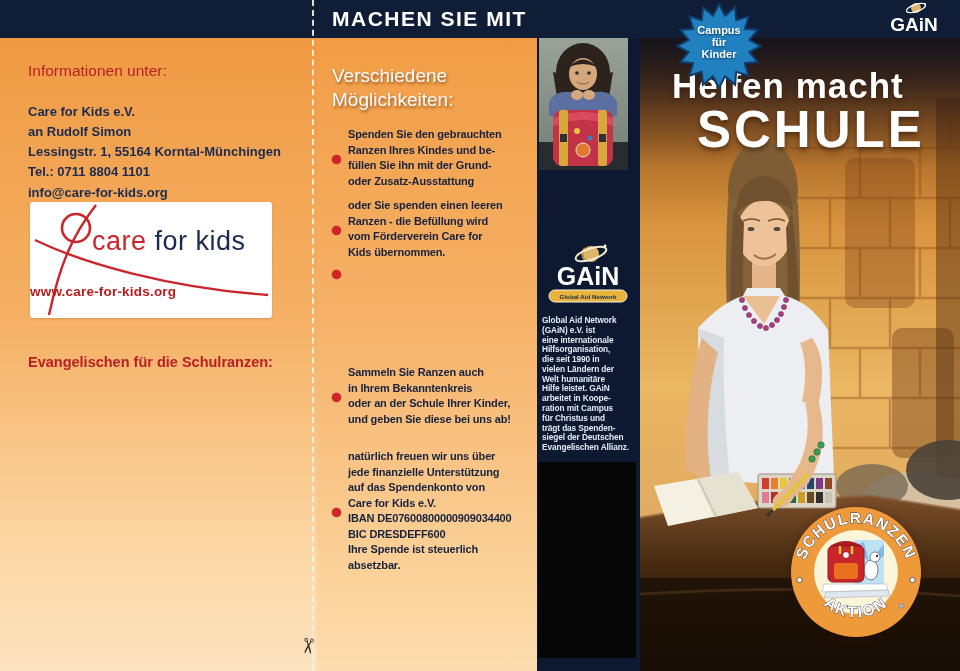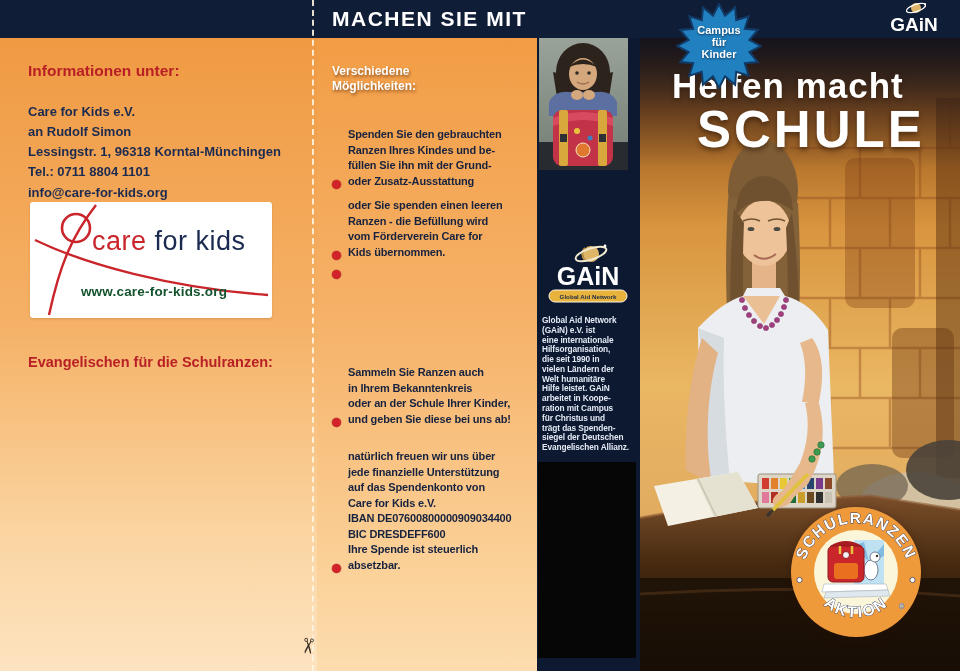--- a/index.html
+++ b/index.html
@@ -22,7 +22,7 @@
     left:0;top:38px;width:317px;height:633px;
     background:linear-gradient(180deg,#f09a43 0%,#f5b166 45%,#fbd6a4 80%,#fde3c0 100%);
   }
-  .info-heading{left:28px;top:24px;font-size:15.5px;font-weight:700;color:#b92025;}
+  .info-heading{left:28px;top:24px;font-size:15.5px;font-weight:400;color:#b92025;}
   .address{
     left:28px;top:64px;width:282px;font-size:13px;font-weight:700;color:#1b2a50;
     line-height:1.55;

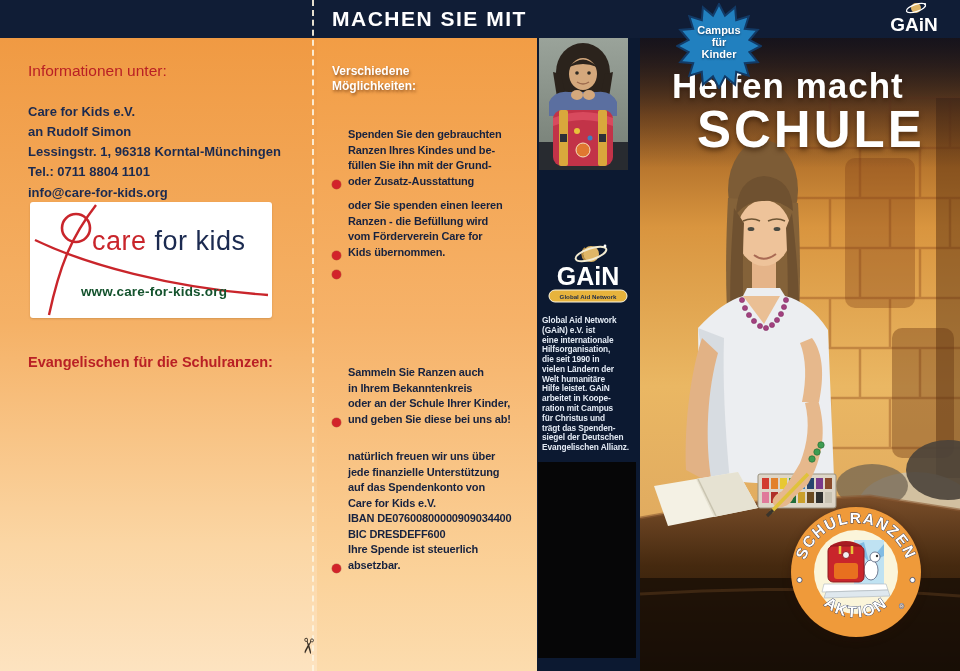--- a/index.html
+++ b/index.html
@@ -51,7 +51,7 @@
     background:linear-gradient(180deg,#f29d45 0%,#f6b269 45%,#fbd29a 85%,#fcdcae 100%);
   }
   .mid-heading{
-    left:15px;top:26px;font-size:12px;font-weight:700;color:#ffffff;
+    left:15px;top:26px;font-size:19px;font-weight:400;color:#ffffff;
     line-height:1.25;white-space:pre-line;text-shadow:1px 2px 3px rgba(95,45,10,.65);
   }
   .bullet{left:15px;width:198px;display:flex;align-items:flex-end;}

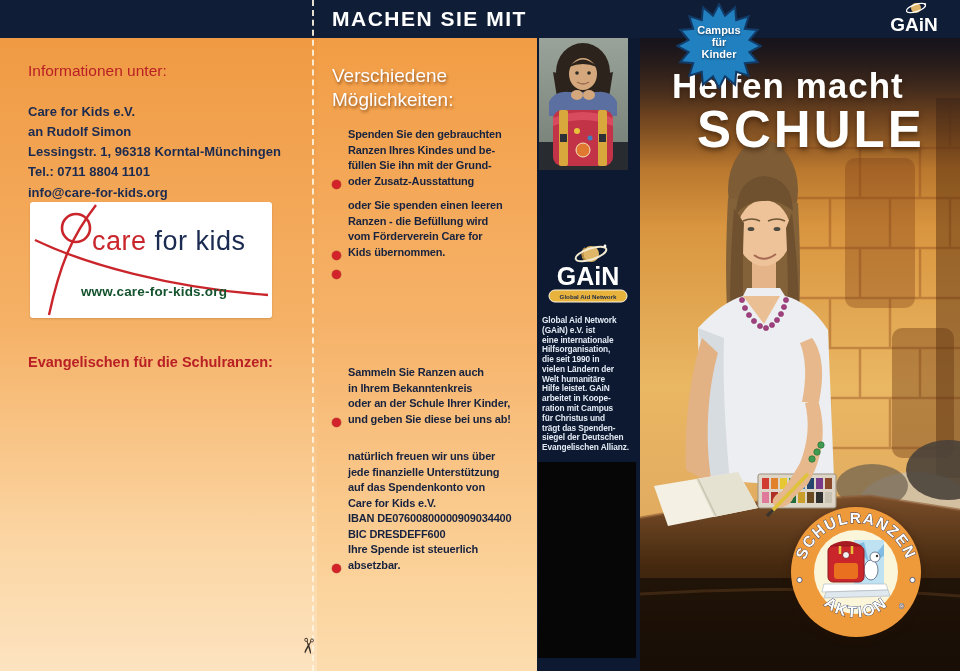--- a/index.html
+++ b/index.html
@@ -54,7 +54,7 @@
     left:15px;top:26px;font-size:19px;font-weight:400;color:#ffffff;
     line-height:1.25;white-space:pre-line;text-shadow:1px 2px 3px rgba(95,45,10,.65);
   }
-  .bullet{left:15px;width:198px;display:flex;align-items:flex-end;}
+  .bullet{left:15px;width:198px;display:flex;align-items:center;}
   .bullet-dot{
     width:9px;height:9px;border-radius:50%;background:#d2232a;flex:0 0 auto;
     margin:3px 7px 0 0;box-shadow:0 0 0 .5px rgba(120,10,10,.4);

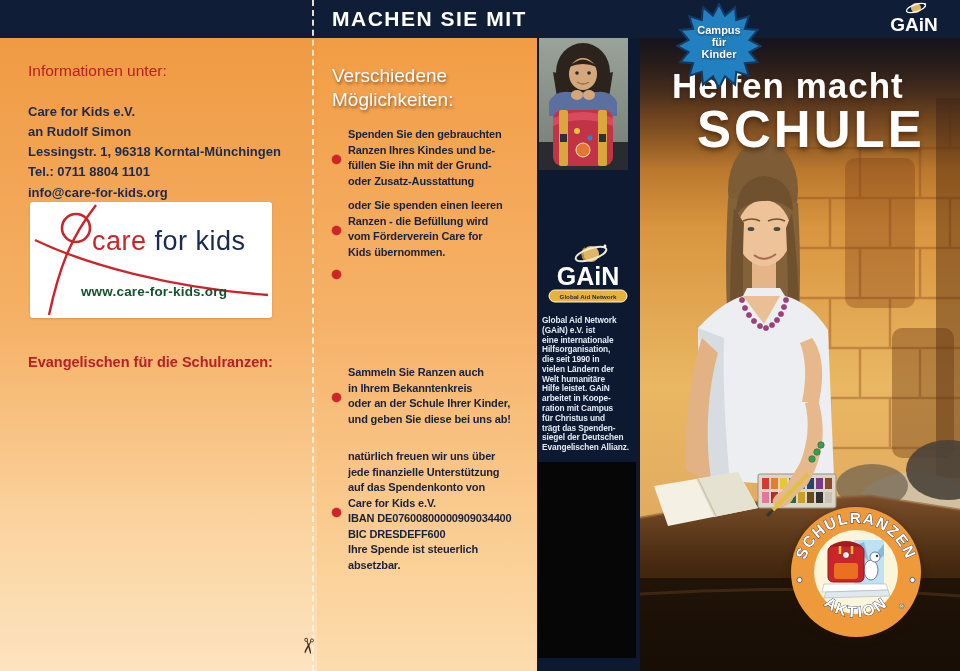--- a/index.html
+++ b/index.html
@@ -110,7 +110,7 @@
     <div class="abs address">
       <div>Care for Kids e.V.</div>
       <div>an Rudolf Simon</div>
-      <div>Lessingstr. 1, 96318 Korntal-Münchingen</div>
+      <div>Lessingstr. 1, 55164 Korntal-Münchingen</div>
       <div>Tel.: 0711 8804 1101</div>
       <div>info@care-for-kids.org</div>
     </div>

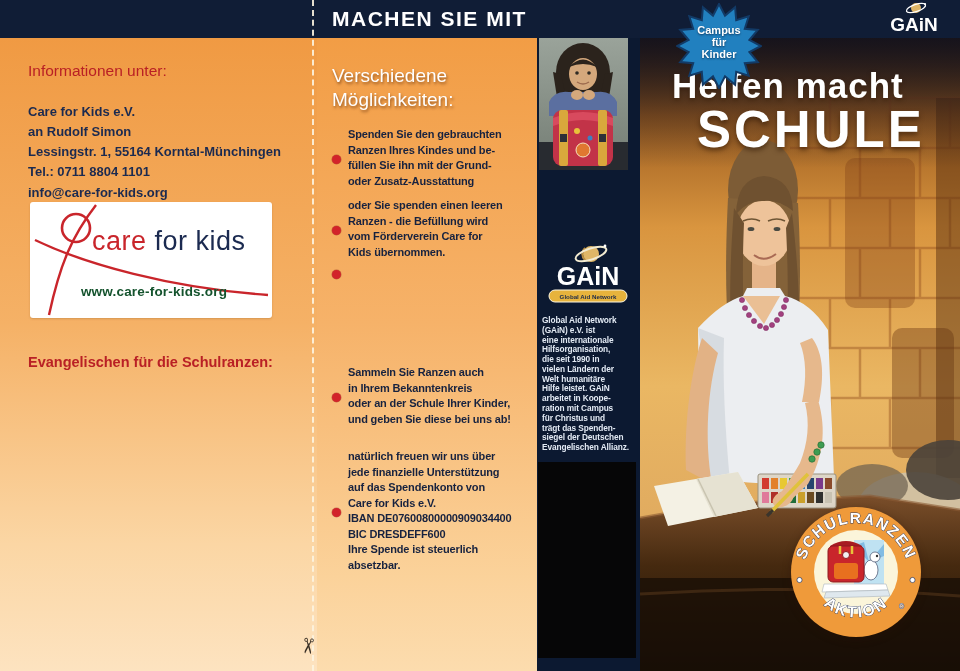--- a/index.html
+++ b/index.html
@@ -35,7 +35,7 @@
   .logo-word{left:62px;top:24px;font-size:27px;font-weight:500;letter-spacing:.5px;white-space:nowrap;}
   .logo-word .red{color:#c9252b;margin-top:36px;}
   .logo-word .navy{color:#1b2a50;}
-  .logo-url{left:0;top:82px;width:248px;text-align:center;font-size:13.5px;font-weight:700;color:#14532d;letter-spacing:.2px;}
+  .logo-url{left:0;top:82px;width:248px;font-size:13.5px;font-weight:700;color:#b91c1c;letter-spacing:.2px;}
   .dropoff-heading{left:28px;top:316px;font-size:14.5px;font-weight:800;color:#b92025;}
 
   

